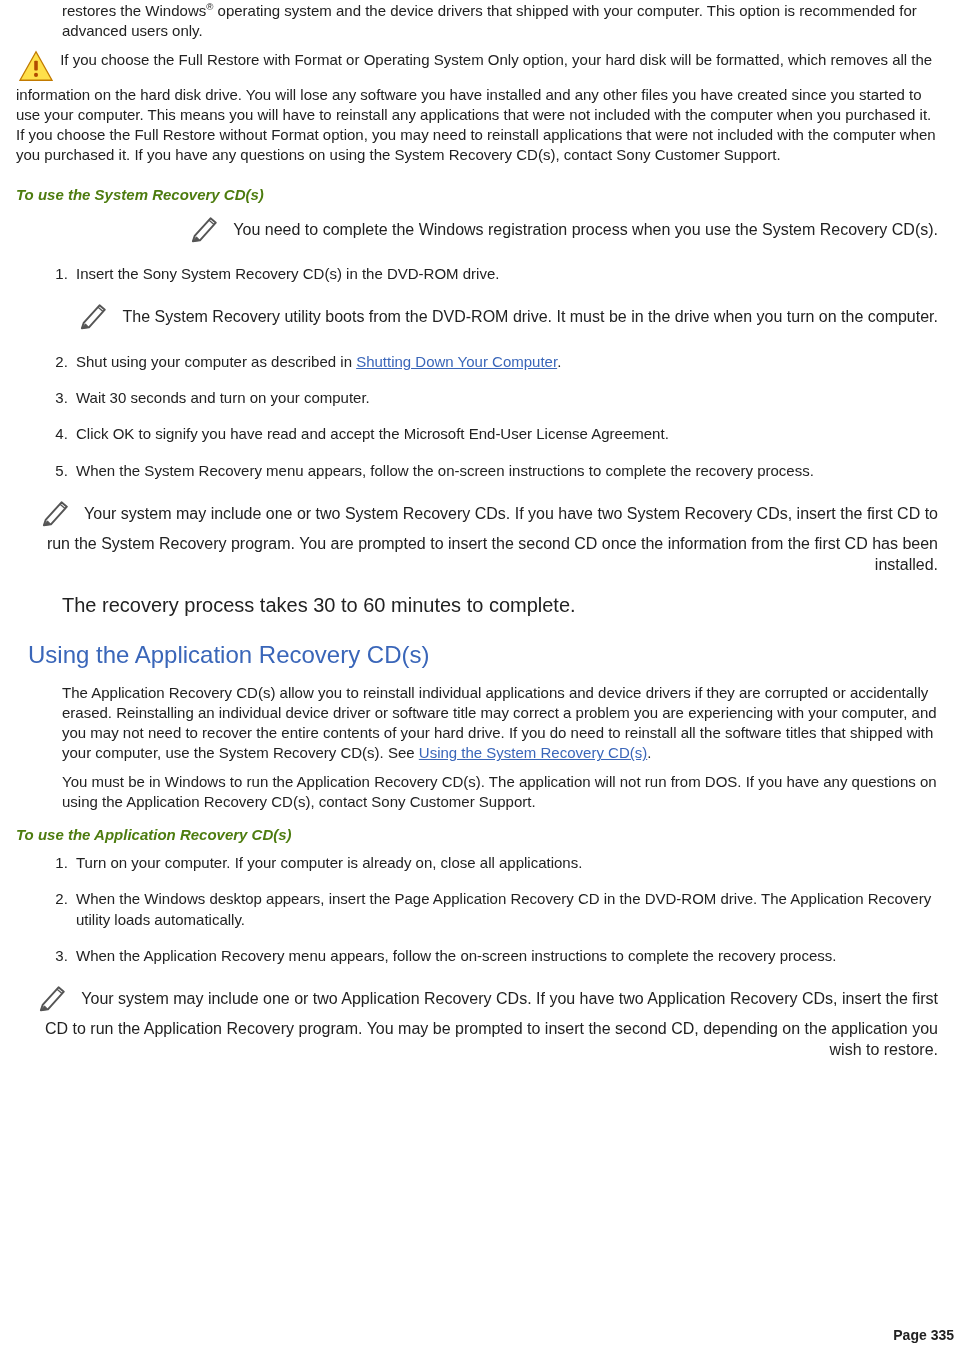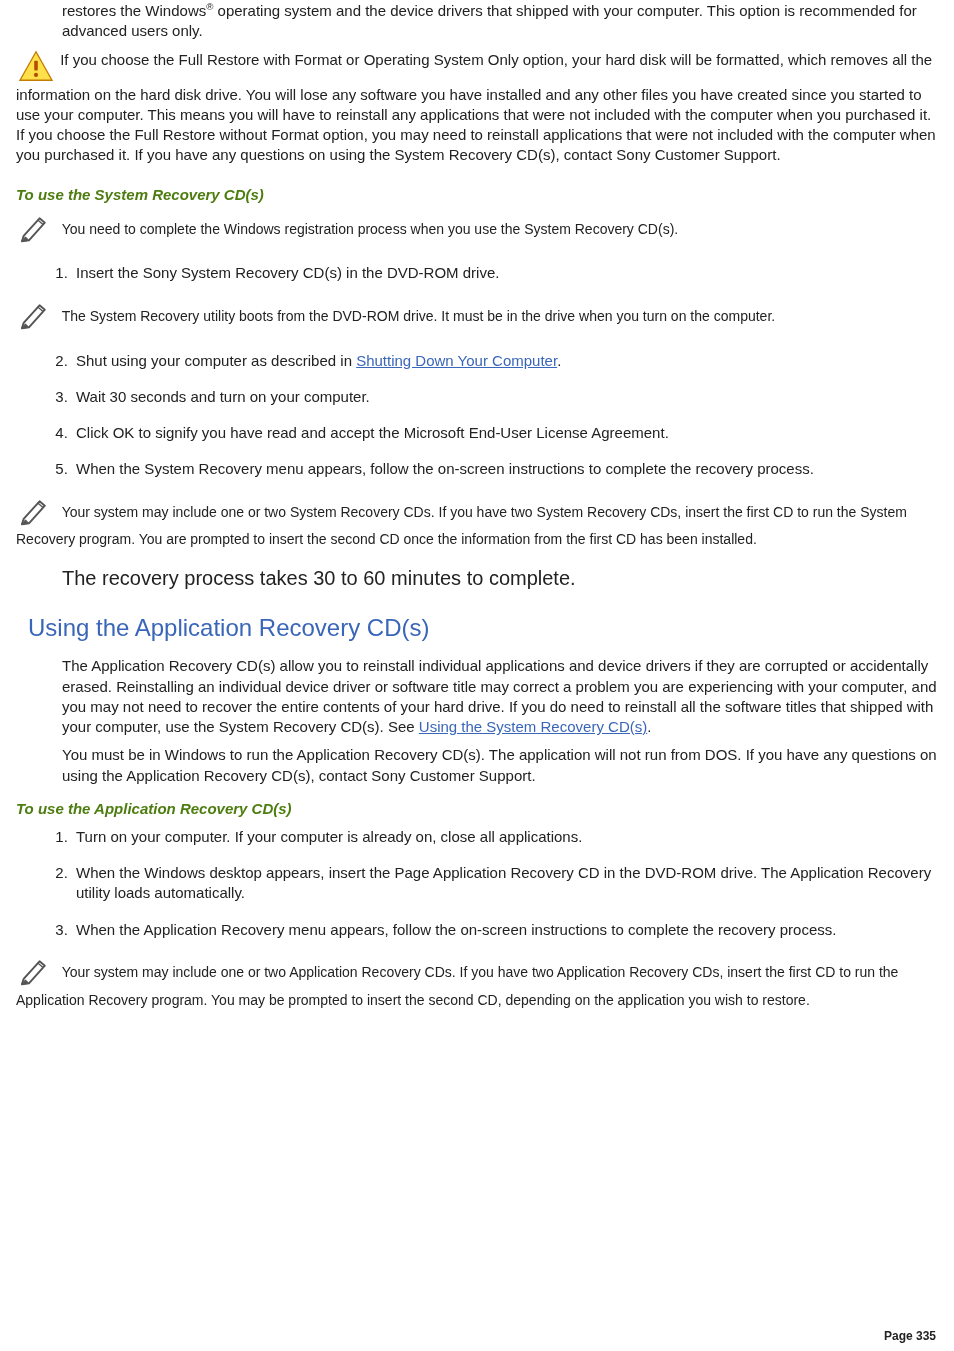--- a/index.html
+++ b/index.html
@@ -55,9 +55,10 @@
     font-size: 15px;
   }
   .note-para {
-    font-size: 14px;
+    font-size: 16px;
     margin: 6px 0 16px 0;
     line-height: 1.35;
+    text-align: right;
   }
   .note-para-indent {
     font-size: 20px;

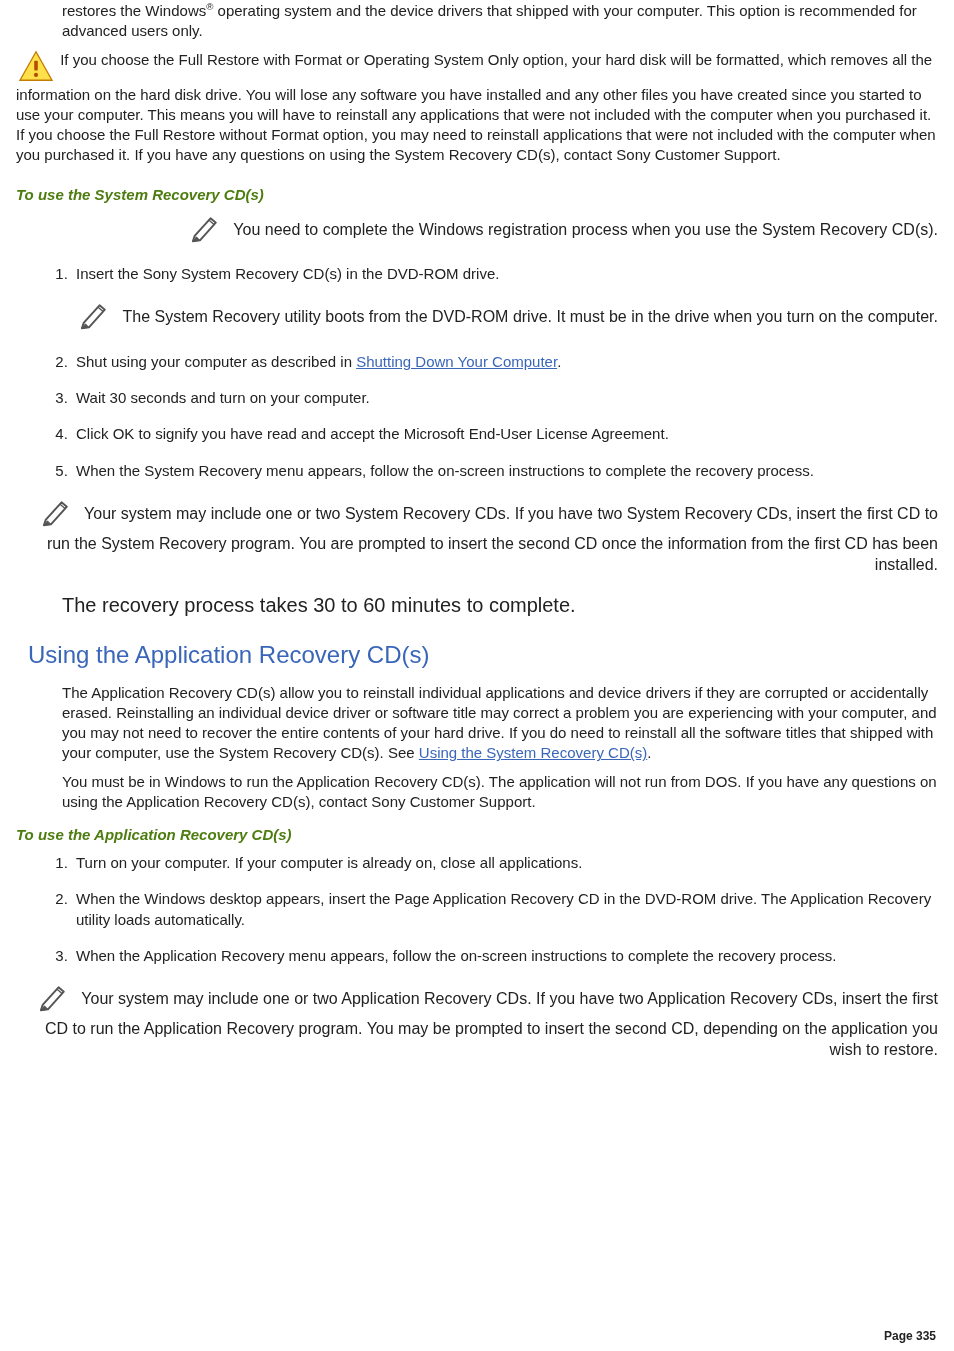--- a/index.html
+++ b/index.html
@@ -87,9 +87,9 @@
   }
   .page-num {
     position: fixed;
-    right: 18px;
+    right: 0;
     bottom: 8px;
-    font-size: 12px;
+    font-size: 14px;
     font-weight: bold;
     text-align: center;
   }

